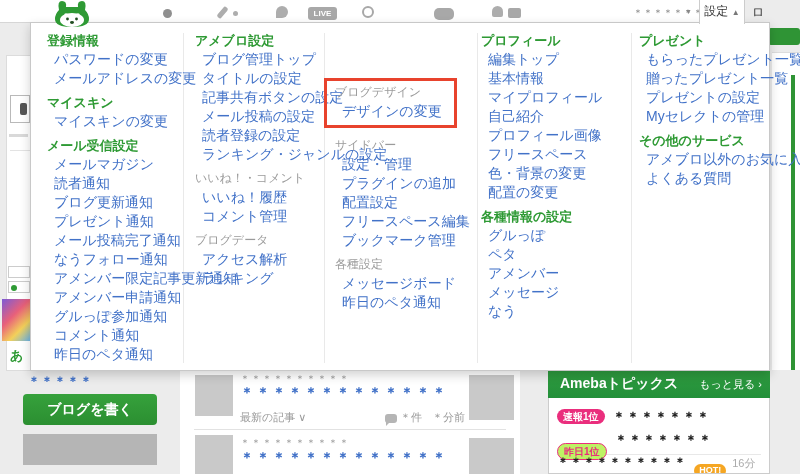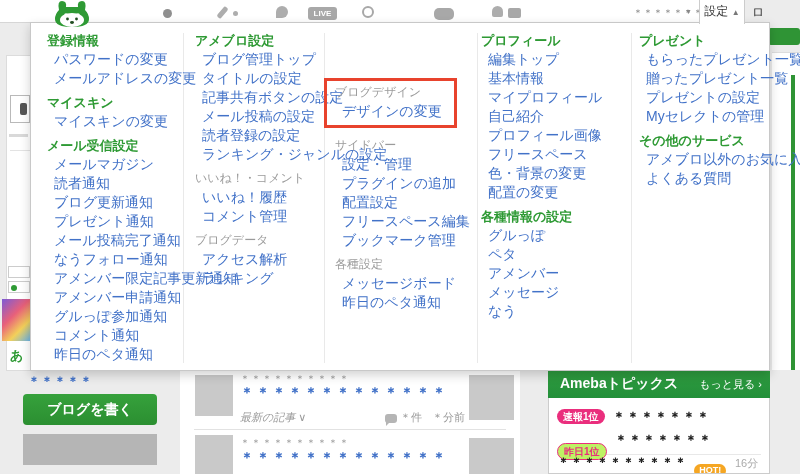--- a/index.html
+++ b/index.html
@@ -86,7 +86,7 @@
   .fi-title{position:absolute;left:60px;top:14px;font-size:14px;font-weight:bold;
     color:var(--blue);letter-spacing:2px;cursor:pointer;}
   .feed-item + .feed-item .fi-title{left:46px;top:19px;}
-  .fi-row{position:absolute;left:60px;top:40px;font-size:11px;color:#999;cursor:pointer;font-style:italic;}
+  .fi-row{position:absolute;left:60px;top:40px;font-size:11px;color:#999;cursor:pointer;}
   .fi-counts{position:absolute;left:205px;top:40px;font-size:11px;color:#999;}
   .bubble{display:inline-block;width:12px;height:9px;background:#b5b5b5;border-radius:3px;
     position:relative;margin-right:3px;vertical-align:middle;}

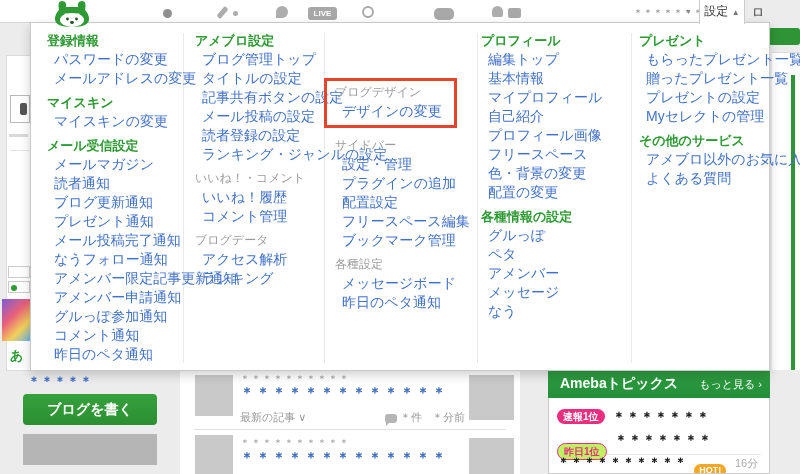--- a/index.html
+++ b/index.html
@@ -102,7 +102,7 @@
   .tp-title{color:#fff;font-size:14px;font-weight:bold;}
   .tp-more{color:#fff;font-size:11px;cursor:pointer;}
   .tp-body{background:#fff;border:1px solid #ccc;border-top:none;height:76px;
-    padding:7px 8px 0 8px;overflow:hidden;text-align:center;}
+    padding:7px 8px 0 8px;overflow:hidden;}
   .tp-row{display:flex;align-items:center;height:23px;cursor:pointer;}
   .badge{flex:none;font-size:10px;font-weight:bold;border-radius:9px;padding:1px 6px;line-height:13px;}
   .badge.solid{background:var(--pink);color:#fff;}

